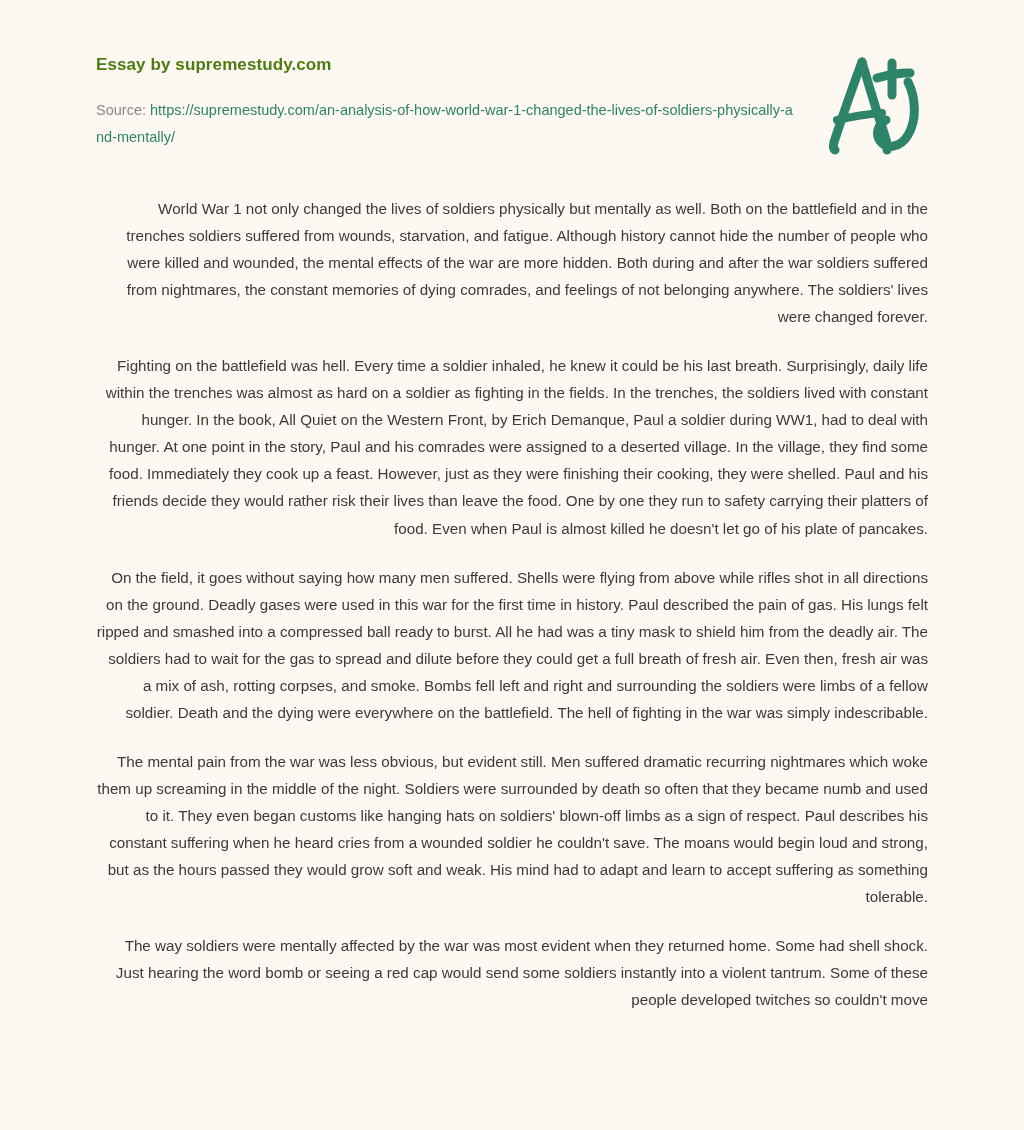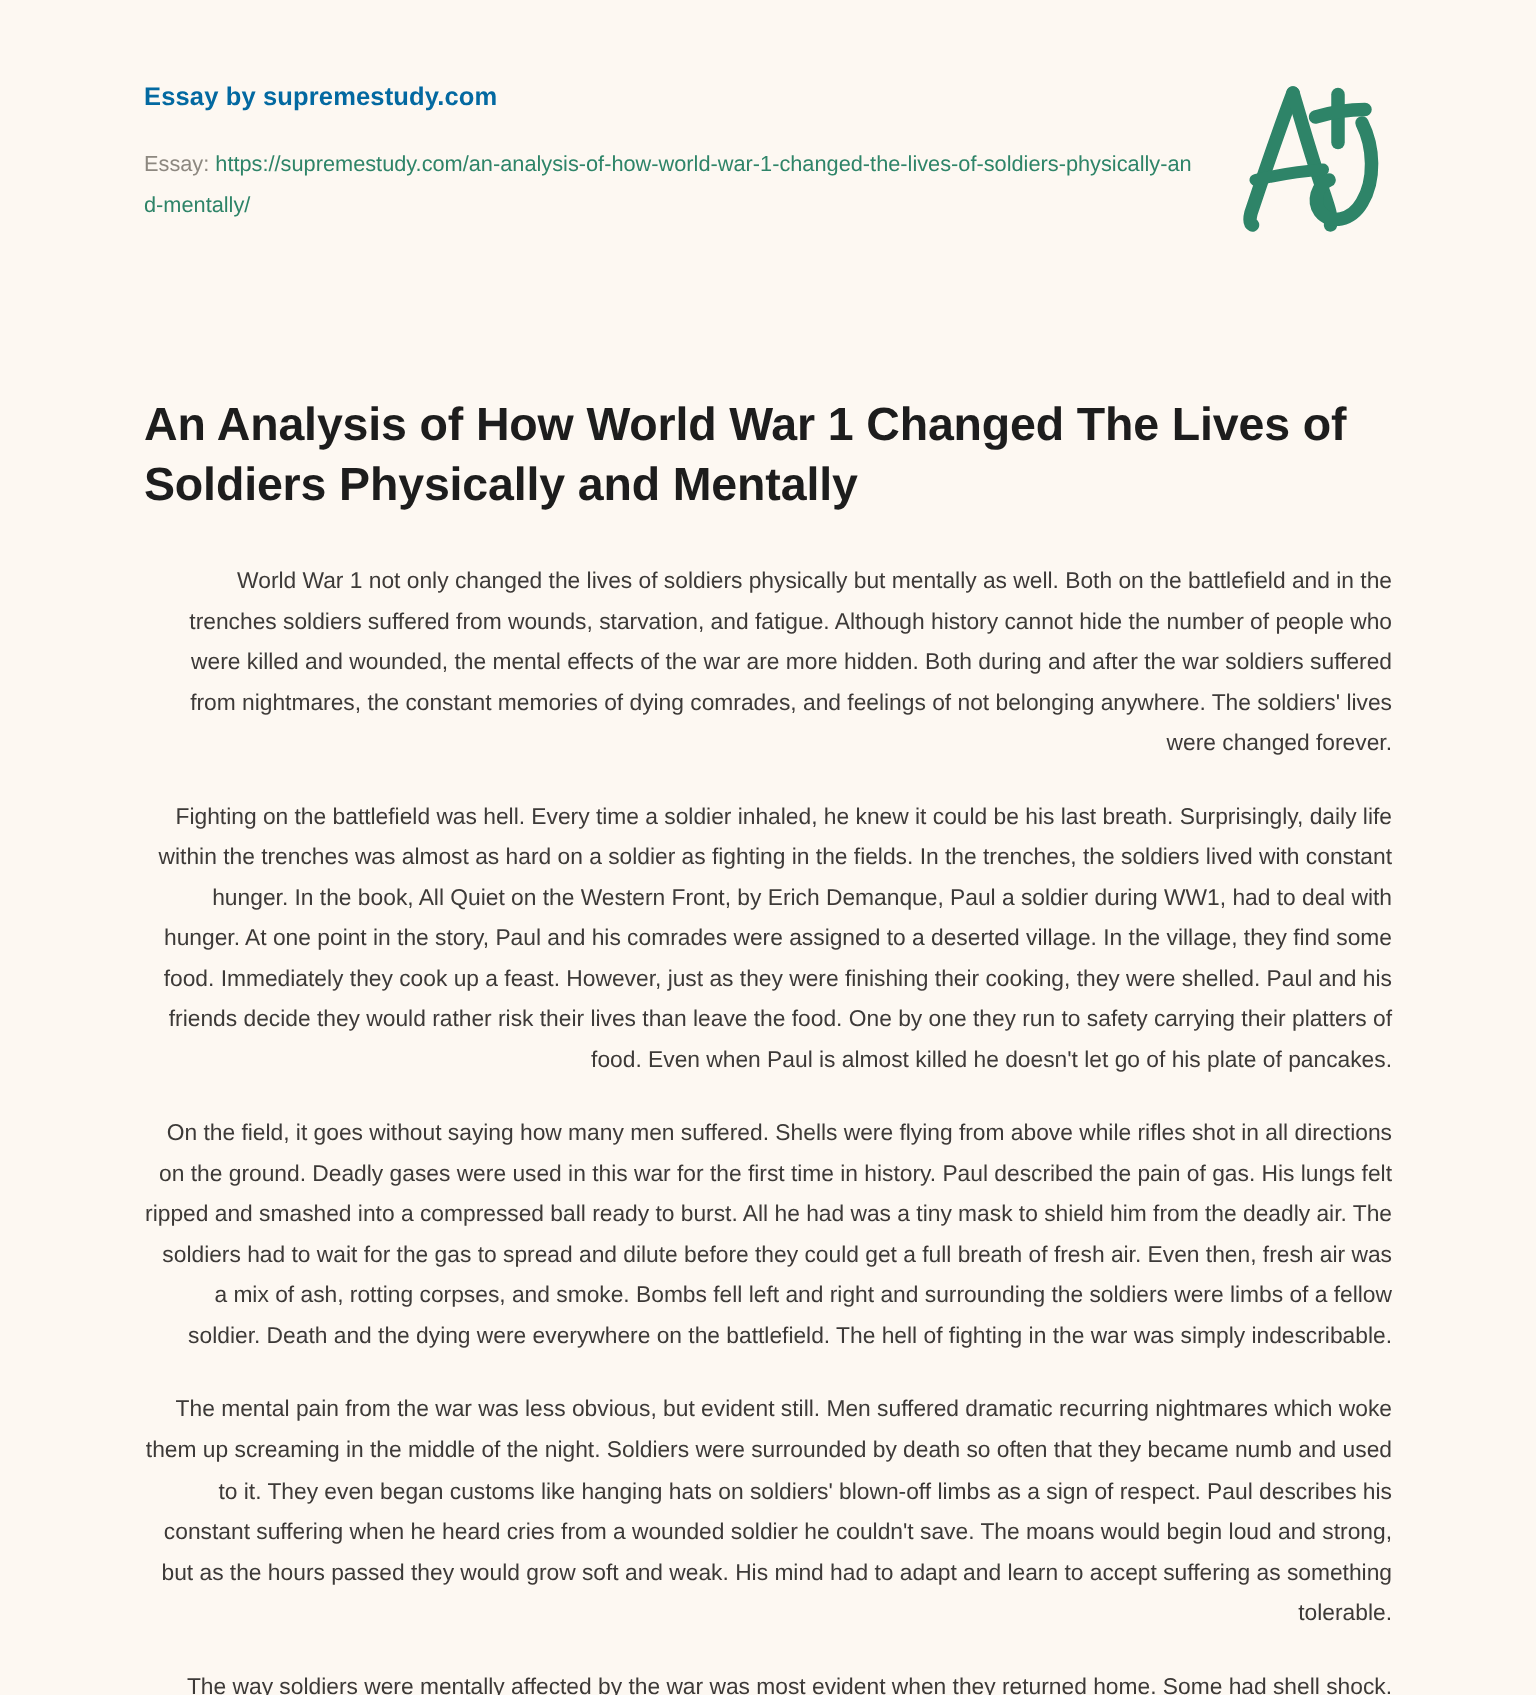--- a/index.html
+++ b/index.html
@@ -34,7 +34,7 @@
   .essay-by {
     font-size: 17px;
     font-weight: bold;
-    color: #0369a1;
+    color: #4d7c0f;
     letter-spacing: 0.1px;
     line-height: 1.2;
     margin: 0 0 22px 0;

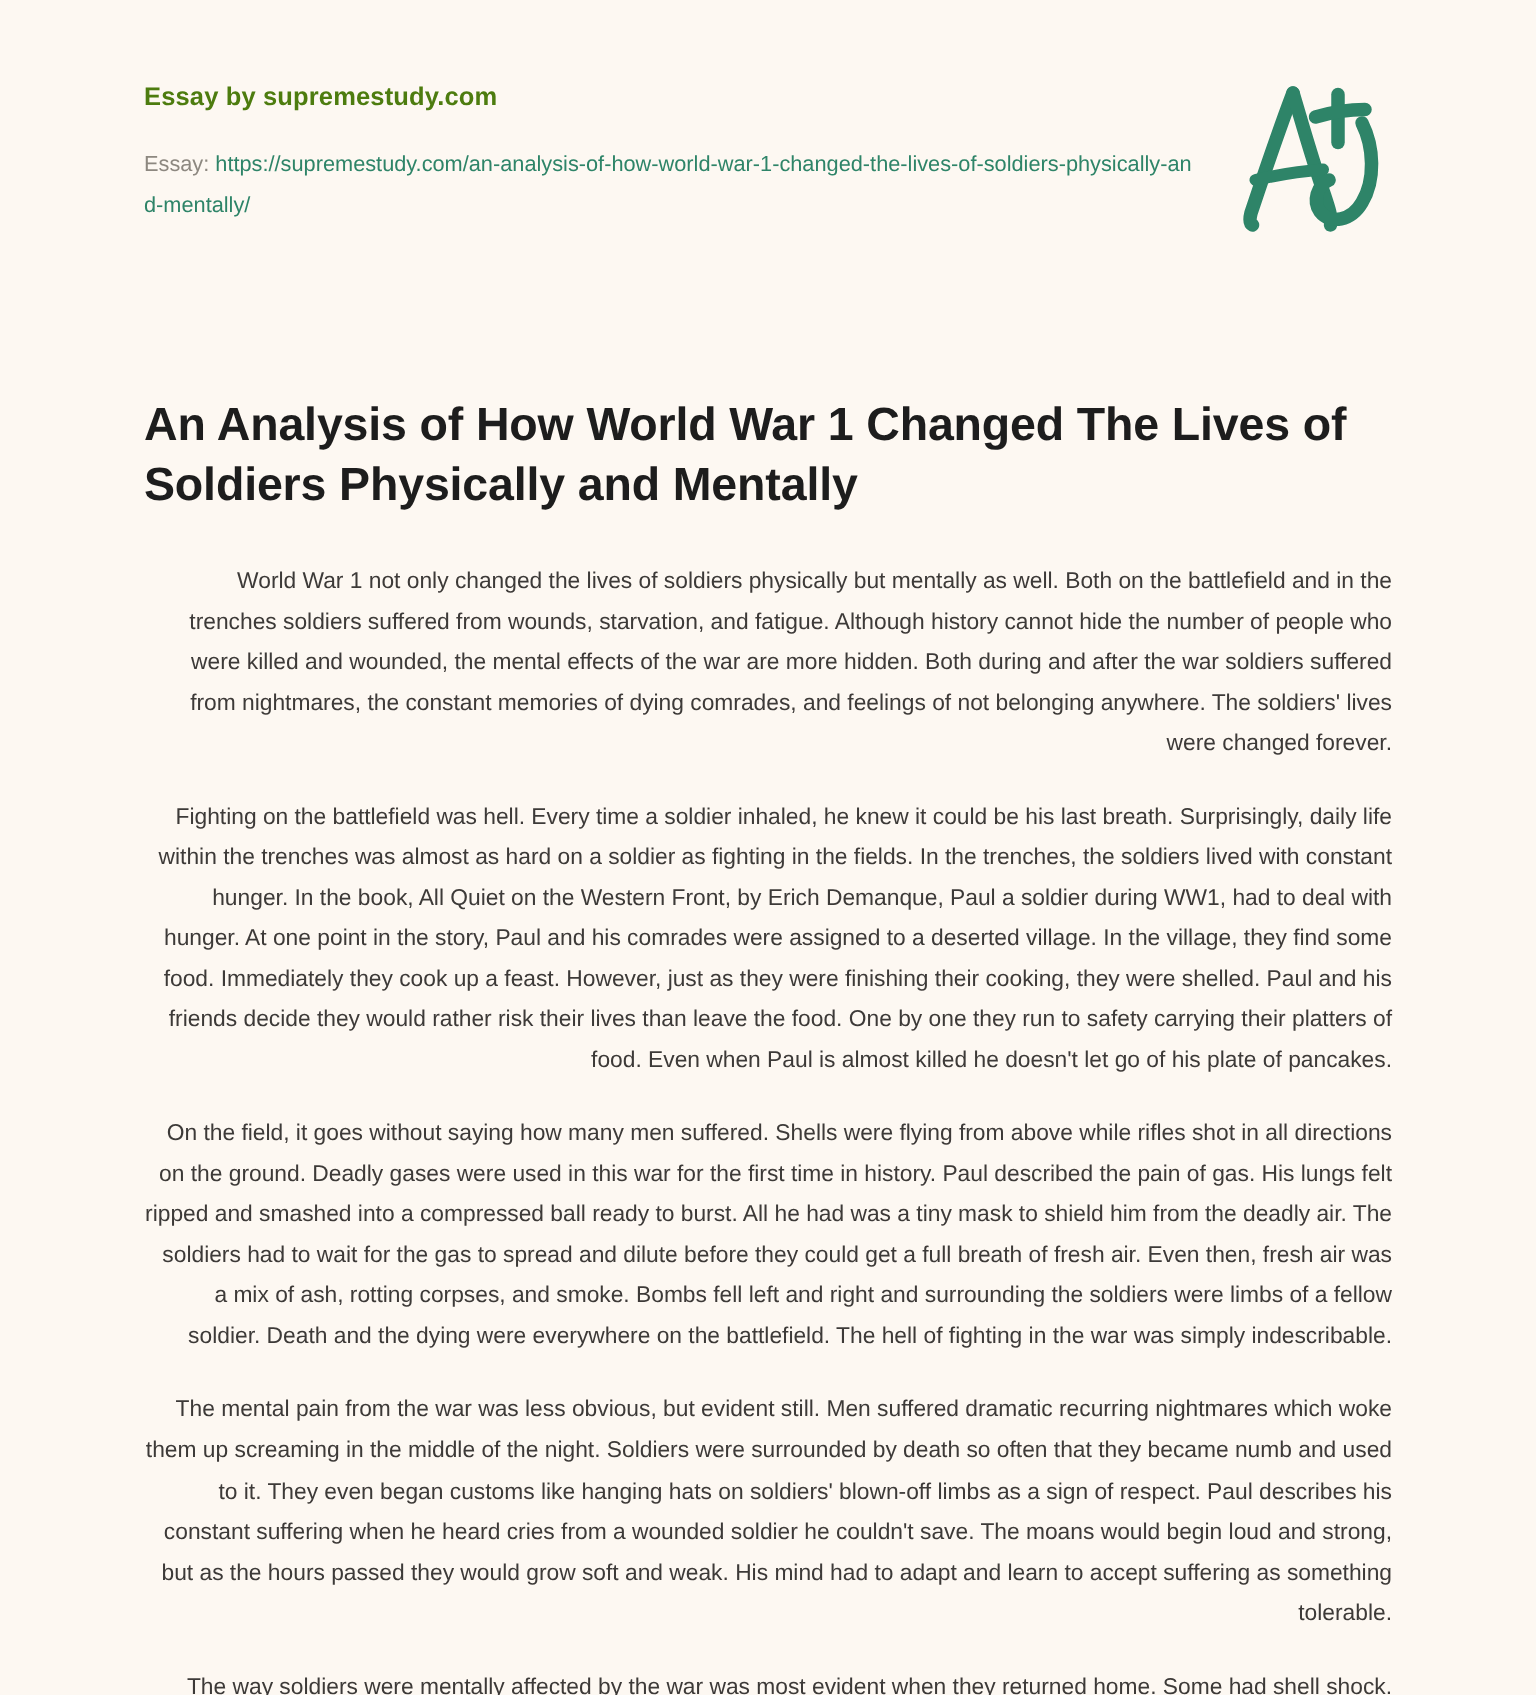--- a/index.html
+++ b/index.html
@@ -116,7 +116,7 @@
     <div class="essay-by">Essay by supremestudy.com</div>
 
     <div class="source-line">
-      <span class="source-label">Essay:</span>
+      <span class="source-label">Source:</span>
       <span class="source-url">https://supremestudy.com/an-analysis-of-how-world-war-1-changed-the-lives-of-soldiers-physically-and-mentally/</span>
     </div>
 

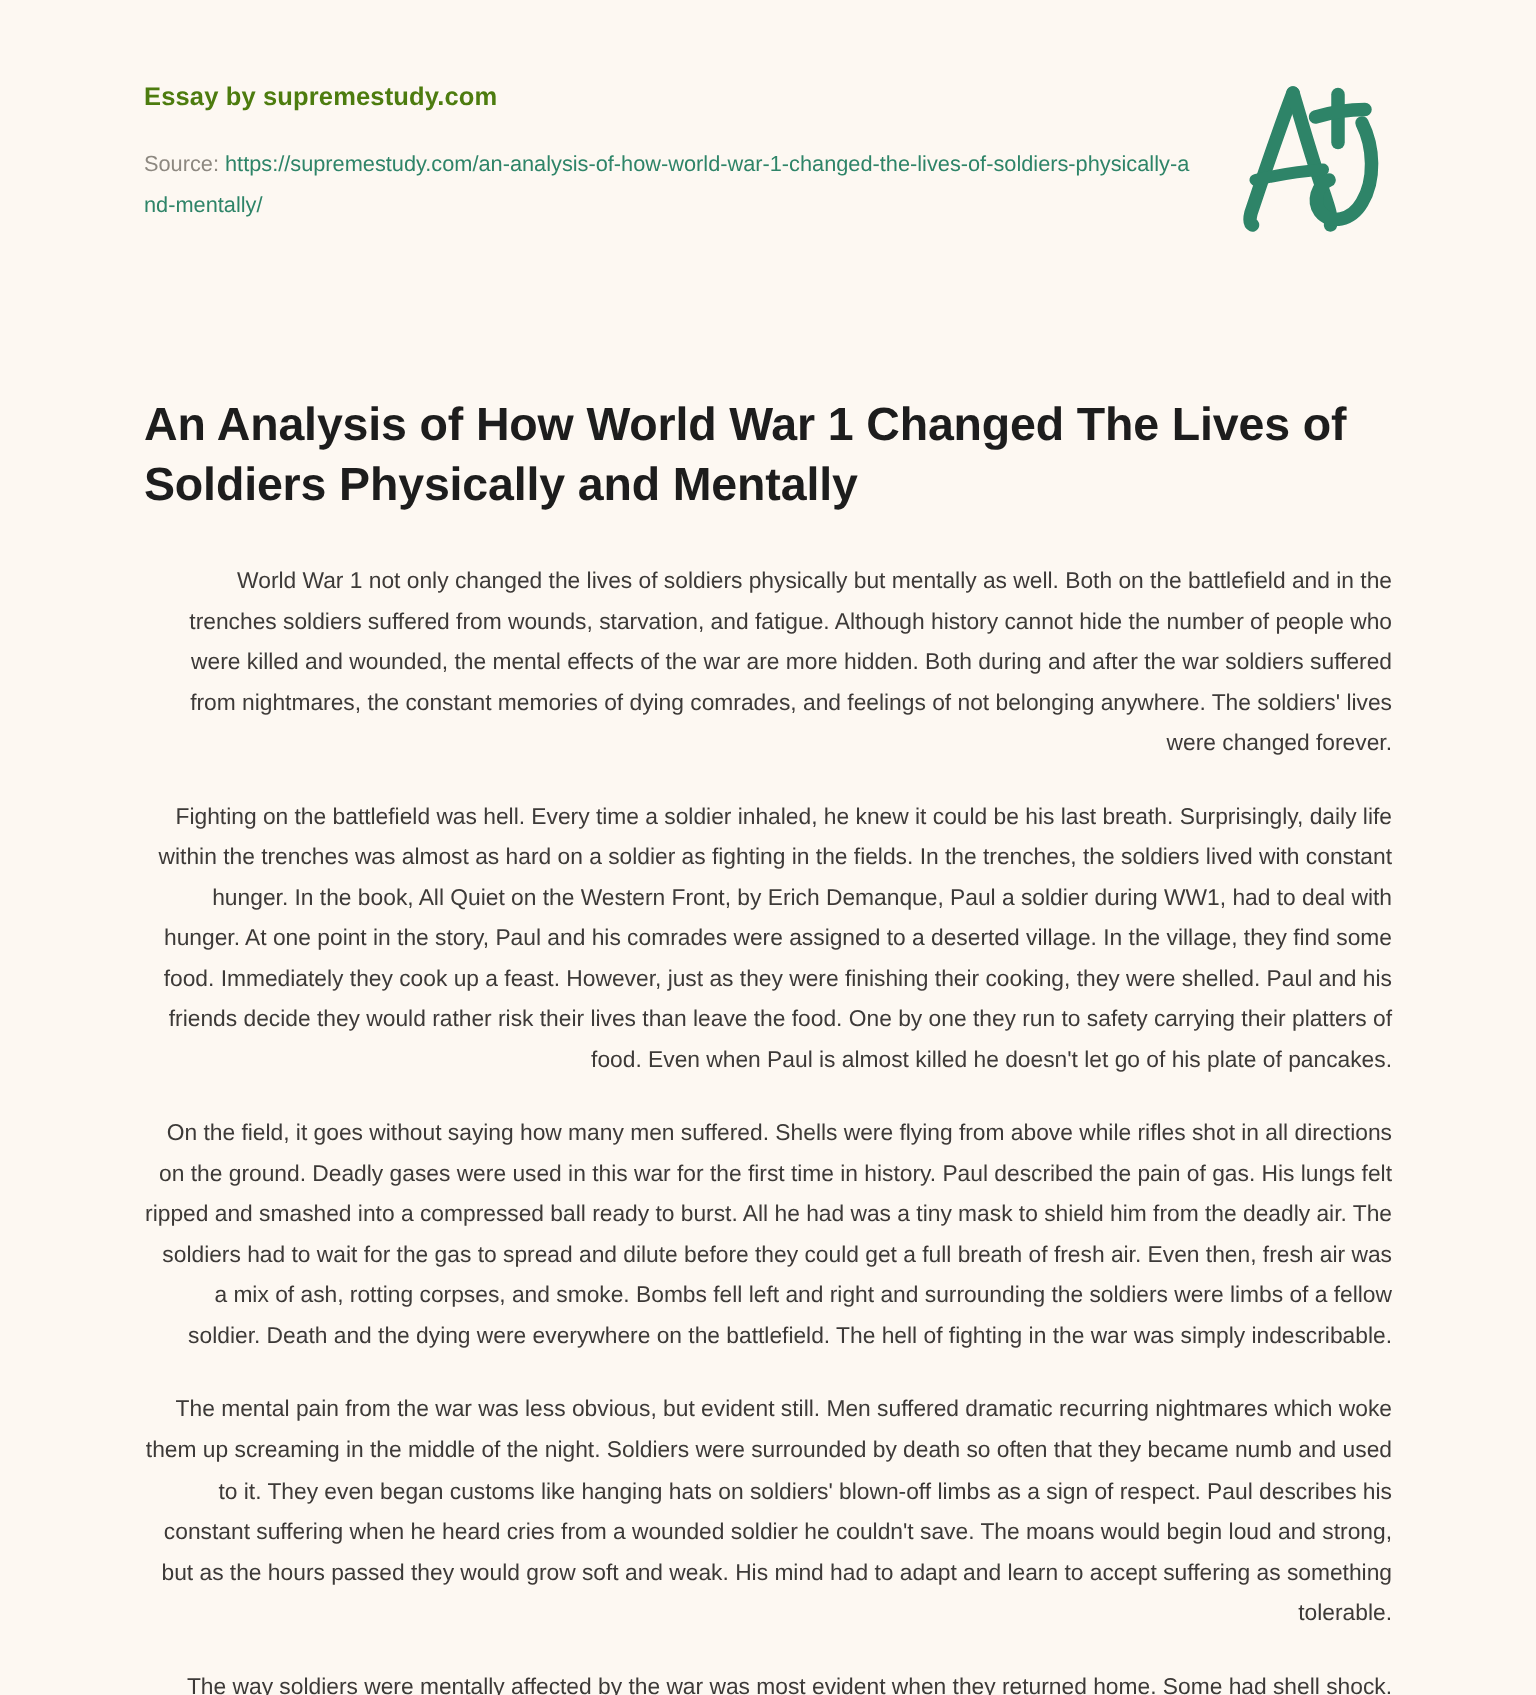--- a/index.html
+++ b/index.html
@@ -142,7 +142,6 @@
 
   <div class="content">
 
-    <h1 class="doc-title">An Analysis of How World War 1 Changed The Lives of Soldiers Physically and Mentally</h1>
 
     <div class="body-text">
       <p>World War 1 not only changed the lives of soldiers physically but mentally as well. Both on the battlefield and in the trenches soldiers suffered from wounds, starvation, and fatigue. Although history cannot hide the number of people who were killed and wounded, the mental effects of the war are more hidden. Both during and after the war soldiers suffered from nightmares, the constant memories of dying comrades, and feelings of not belonging anywhere. The soldiers' lives were changed forever.</p>

